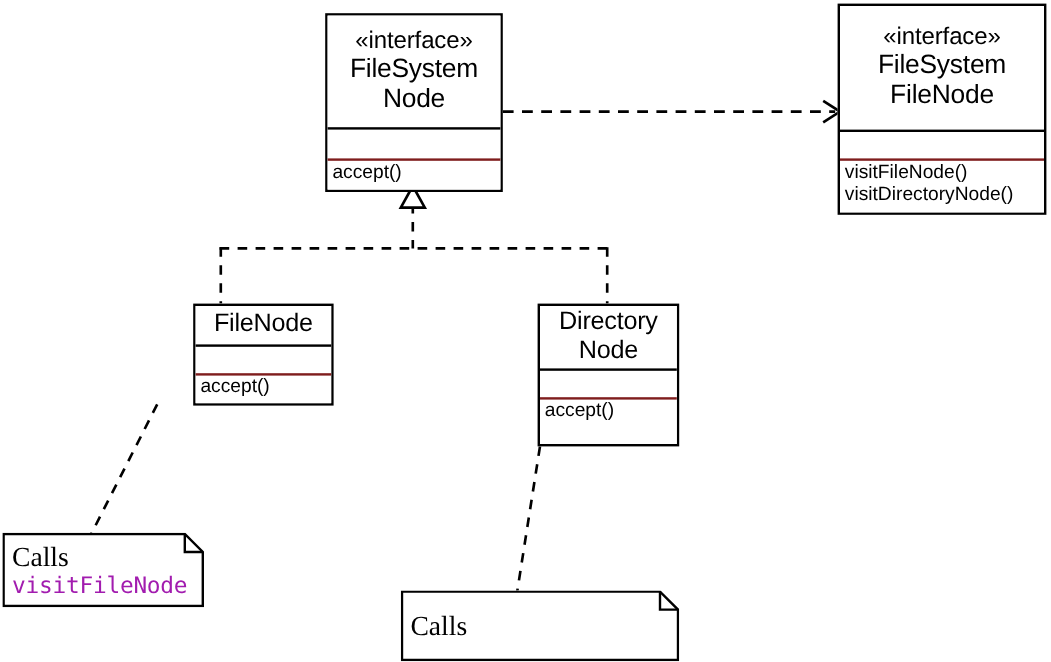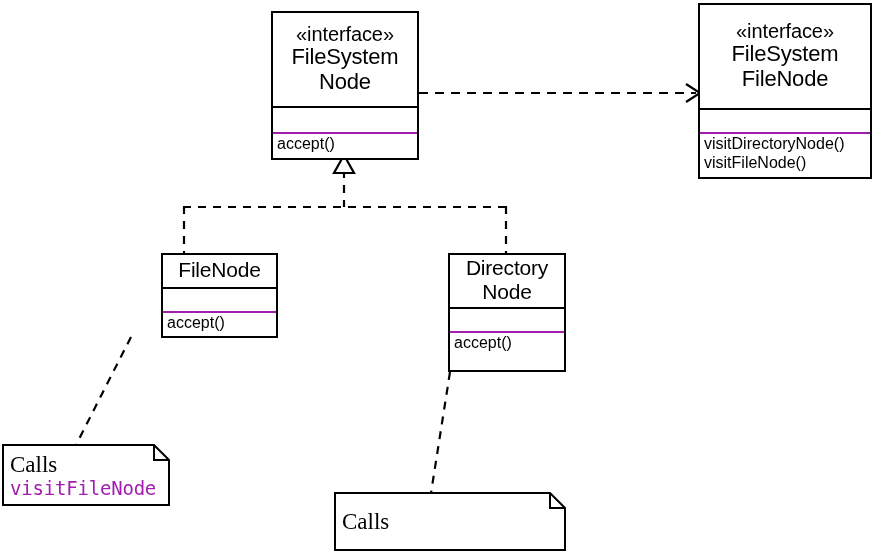--- a/index.html
+++ b/index.html
@@ -50,7 +50,7 @@
     border-top: 2px solid #000000;
   }
   .comp-ops {
-    border-top: 2px solid #a21caf;
+    border-top: 2px solid #7f1d1d;
     padding: 1px 3px 2px 4px;
     line-height: 1.18;
   }

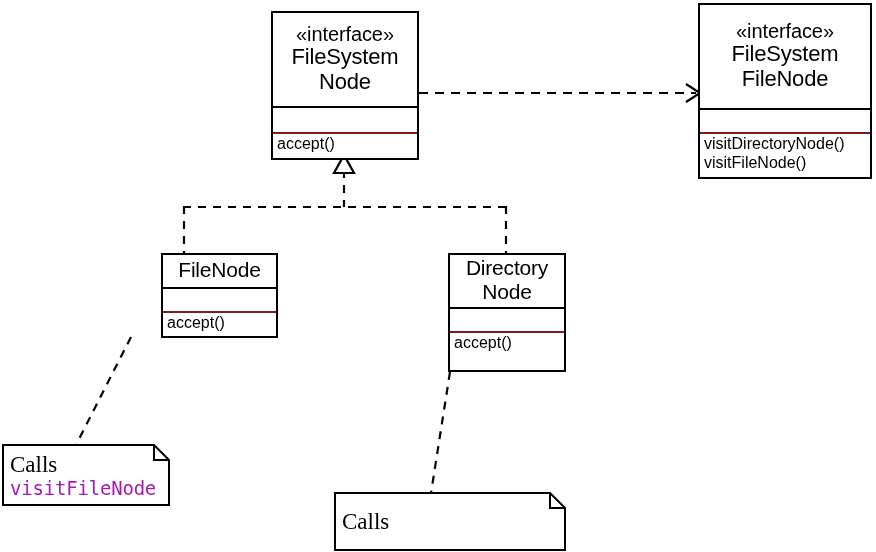--- a/index.html
+++ b/index.html
@@ -160,8 +160,8 @@
     </div>
     <div class="uml-compartment comp-attrs" style="height:24px;"></div>
     <div class="uml-compartment comp-ops" style="flex:1;">
+      <div class="op-text">visitFileNode()</div>
       <div class="op-text">visitDirectoryNode()</div>
-      <div class="op-text">visitFileNode()</div>
     </div>
   </div>
 

